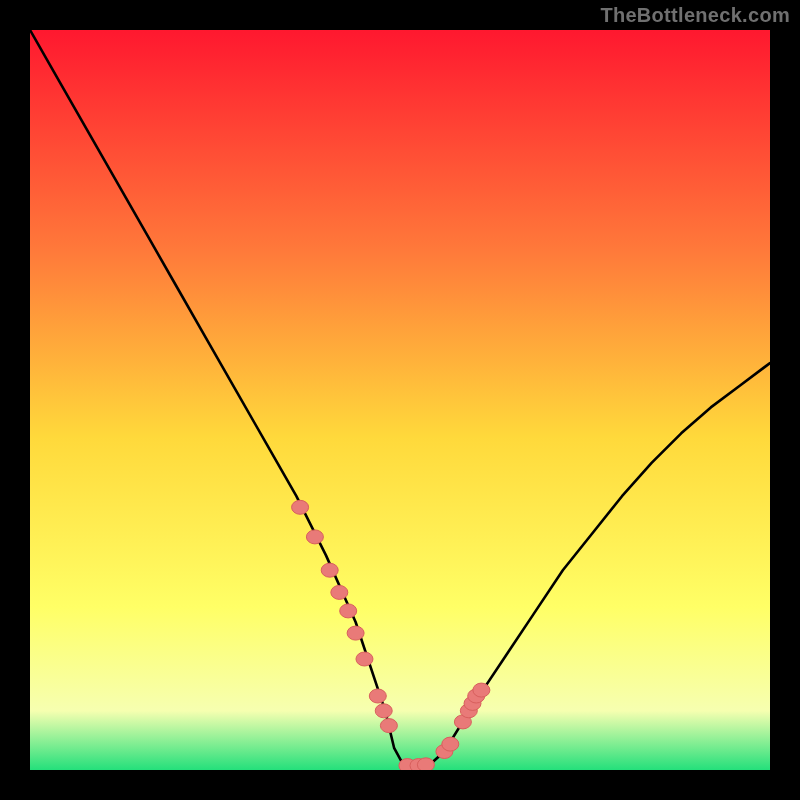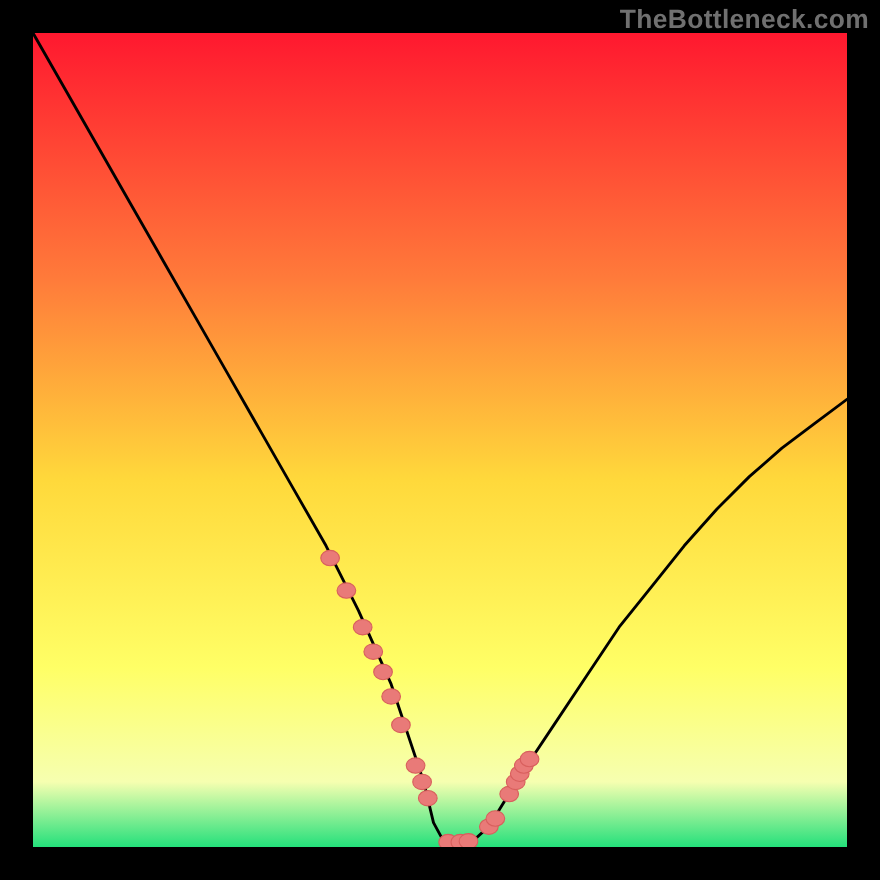--- a/index.html
+++ b/index.html
@@ -24,7 +24,7 @@
     top: 4px;
     right: 10px;
     color: #707070;
-    font-size: 24px;
+    font-size: 20px;
     font-weight: 600;
     letter-spacing: 0.3px;
     z-index: 3;

